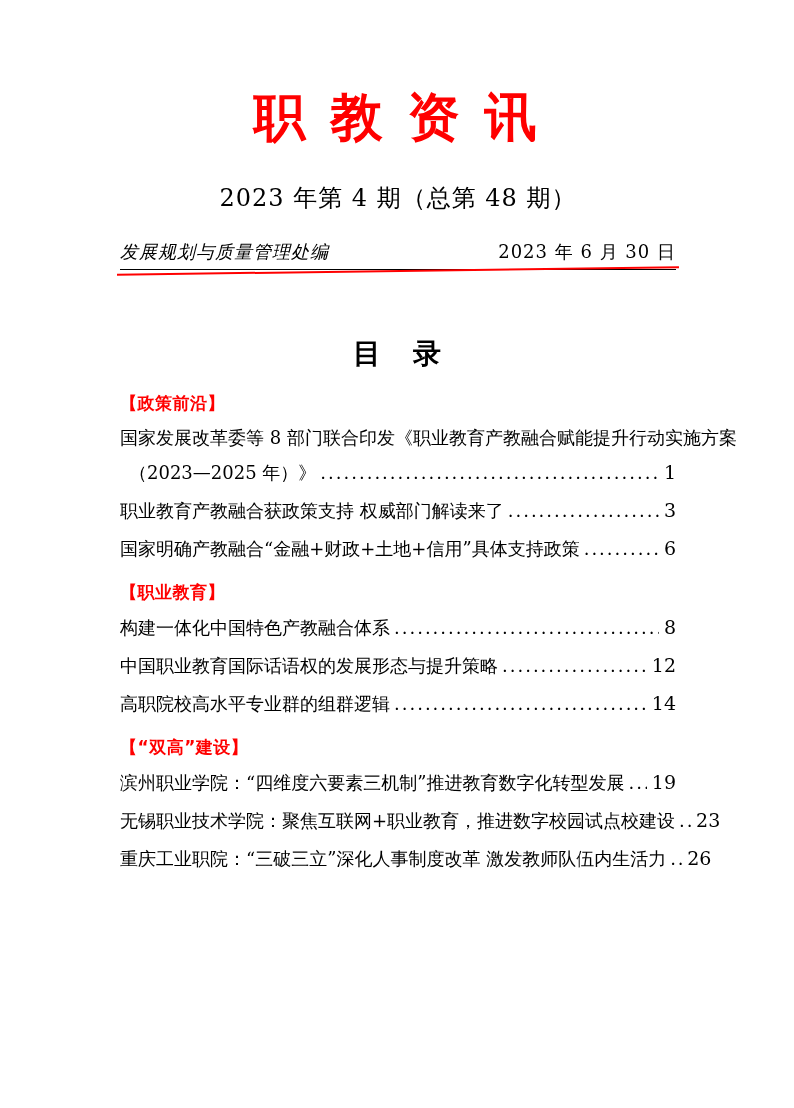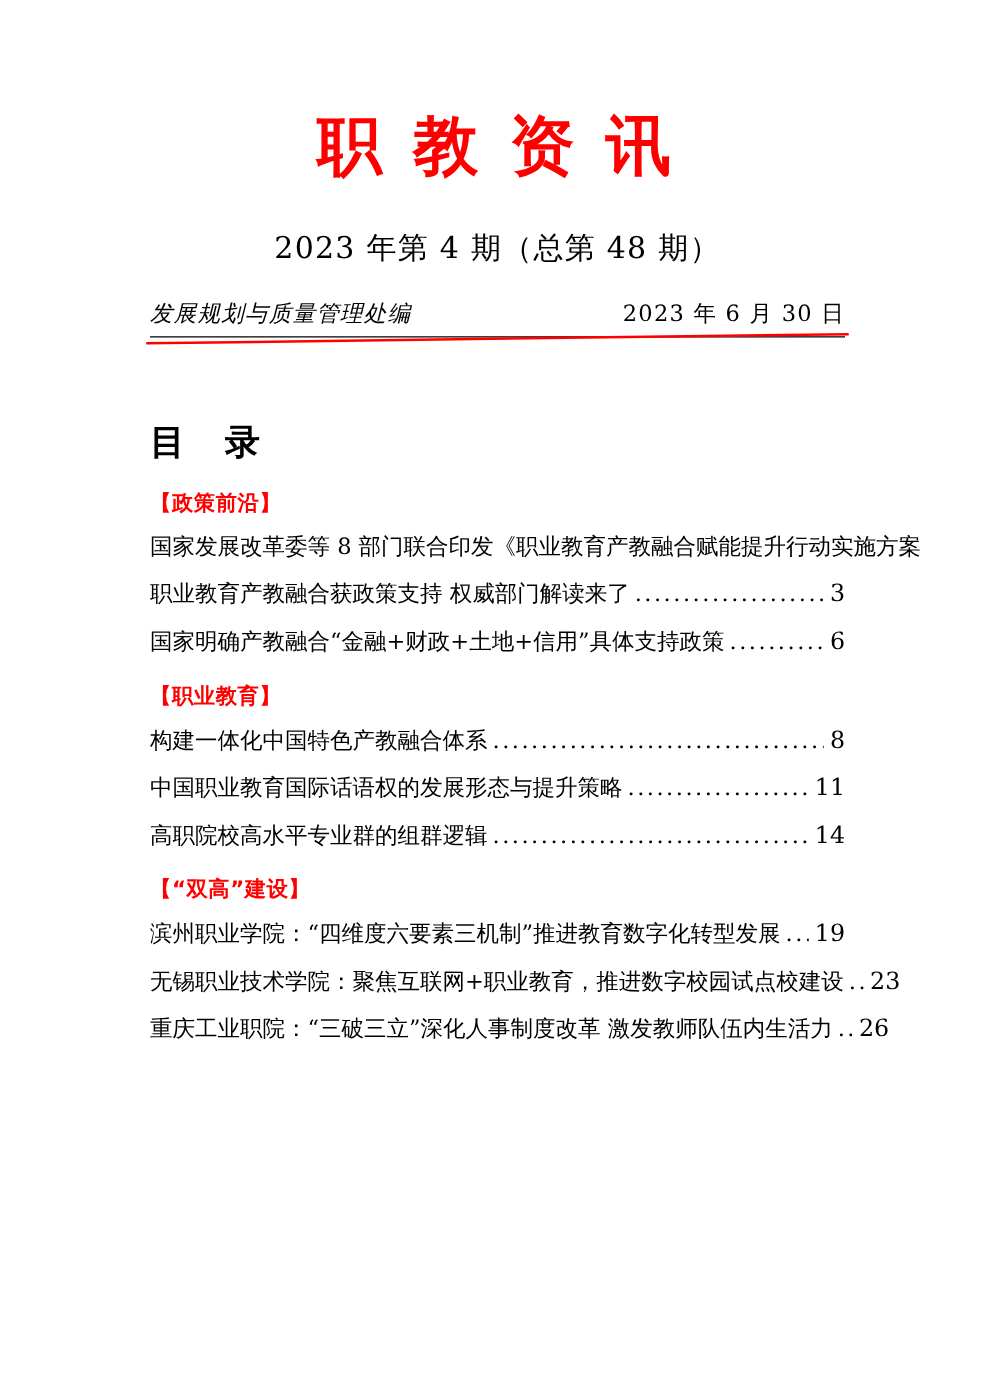--- a/index.html
+++ b/index.html
@@ -75,7 +75,7 @@
   
   .toc-heading {
     margin-top: 66px;
-    text-align: left;
+    text-align: center;
     font-size: 28px;
     line-height: 36px;
     font-weight: bold;

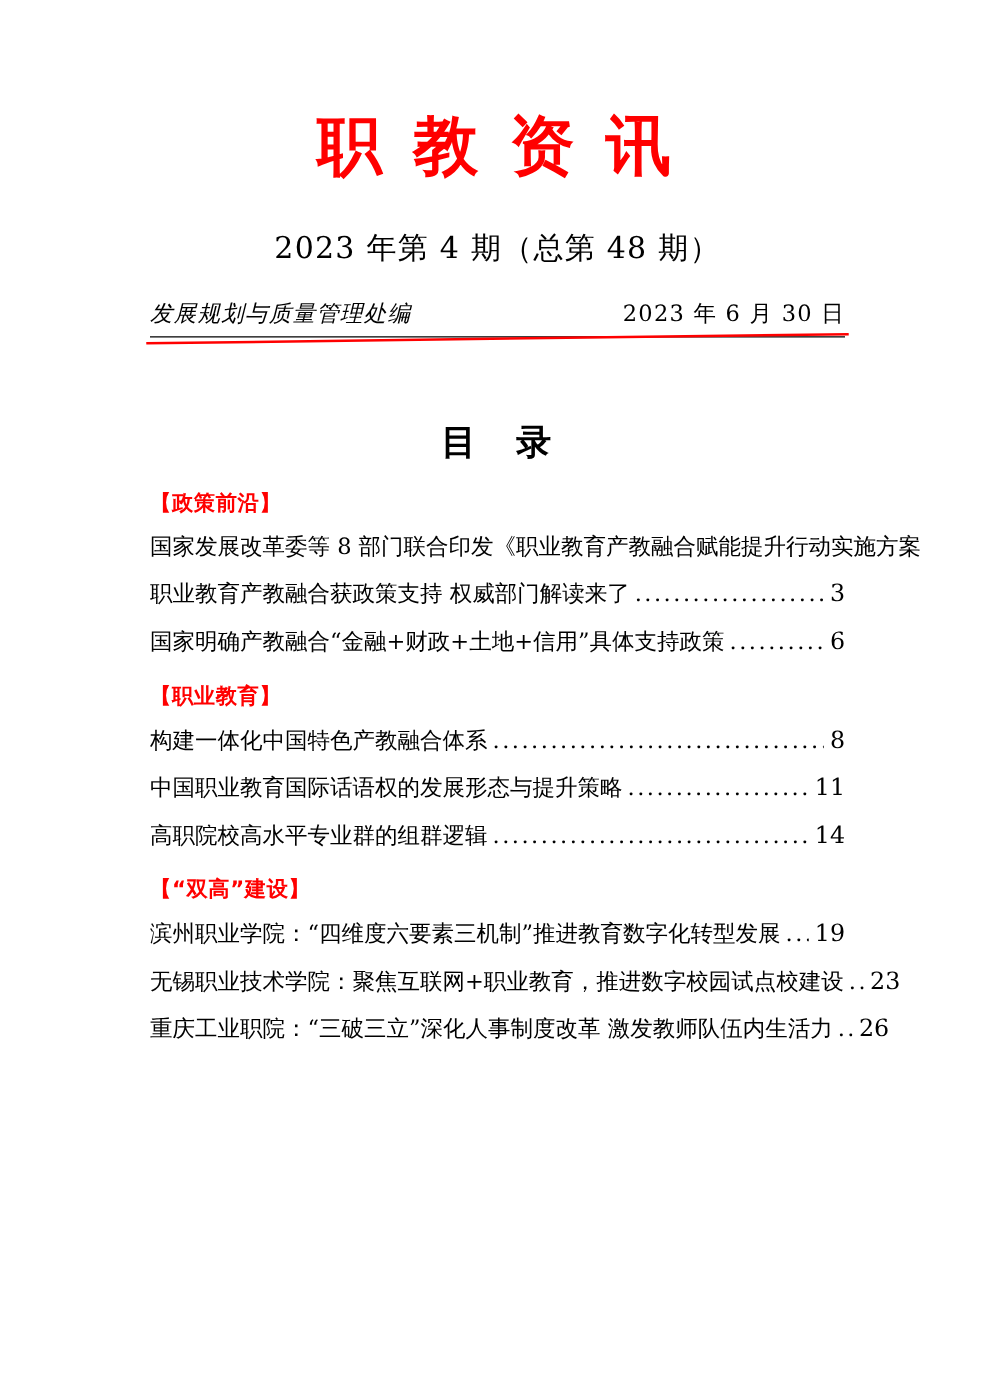--- a/index.html
+++ b/index.html
@@ -147,6 +147,11 @@
 
       <div class="toc-entry">
         <div class="toc-first">国家发展改革委等 8 部门联合印发《职业教育产教融合赋能提升行动实施方案</div>
+        <div class="toc-line toc-cont">
+          <span class="t">（2023—2025 年）》</span>
+          <span class="leader"></span>
+          <span class="pg">1</span>
+        </div>
       </div>
 
       <div class="toc-entry">

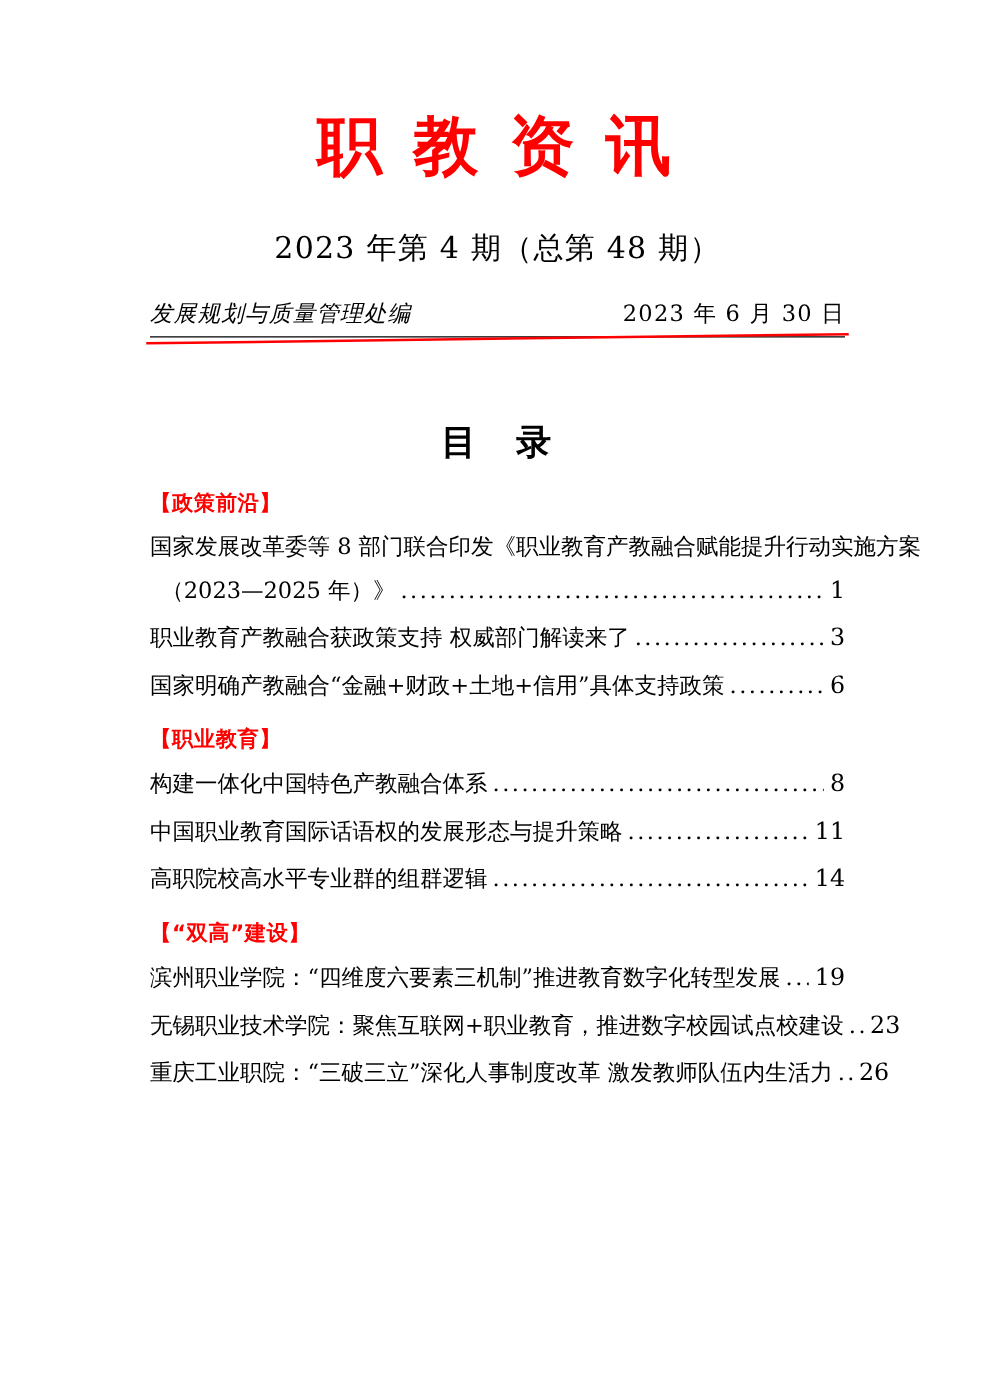--- a/index.html
+++ b/index.html
@@ -186,7 +186,7 @@
         <div class="toc-line">
           <span class="t">中国职业教育国际话语权的发展形态与提升策略</span>
           <span class="leader"></span>
-          <span class="pg">11</span>
+          <span class="pg">12</span>
         </div>
       </div>
 

